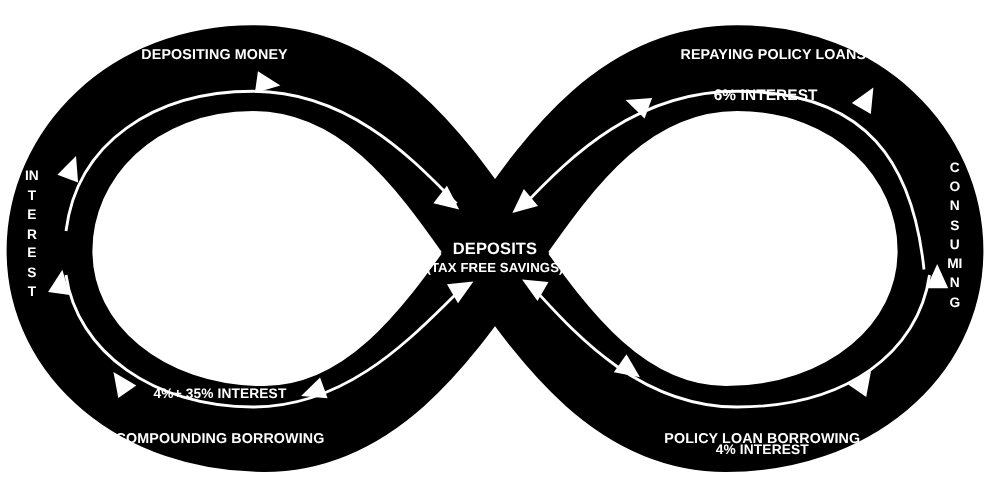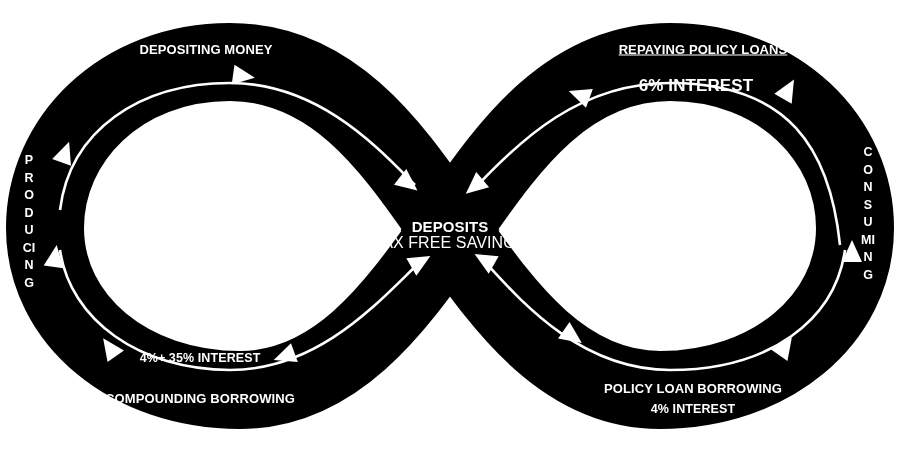--- a/index.html
+++ b/index.html
@@ -44,7 +44,7 @@
     </g>
 </svg>
 
-<div class="lbl" style="left:206px; top:49px;">DEPOSITING MONEY</div>
+<div class="lbl" style="left:195px; top:49px;">DEPOSITING MONEY</div>
 <div class="lbl" style="left:703px; top:49px;text-decoration:underline;">REPAYING POLICY LOANS</div>
 <div class="lbl" style="left:696px; top:86px; font-size:17px;">6% INTEREST</div>
 <div class="lbl center-title" style="left:450px; top:226px;">DEPOSITS</div>

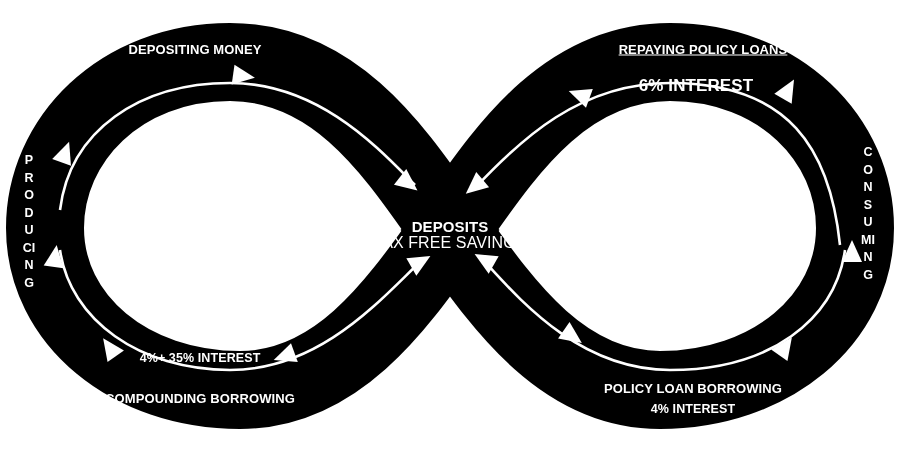--- a/index.html
+++ b/index.html
@@ -45,7 +45,7 @@
 </svg>
 
 <div class="lbl" style="left:195px; top:49px;">DEPOSITING MONEY</div>
-<div class="lbl" style="left:703px; top:49px;text-decoration:underline;">REPAYING POLICY LOANS</div>
+<div class="lbl" style="left:703px; top:49px;">REPAYING POLICY LOANS</div>
 <div class="lbl" style="left:696px; top:86px; font-size:17px;">6% INTEREST</div>
 <div class="lbl center-title" style="left:450px; top:226px;">DEPOSITS</div>
 <div class="lbl center-sub" style="left:450px; top:243px;">(TAX FREE SAVINGS)</div>

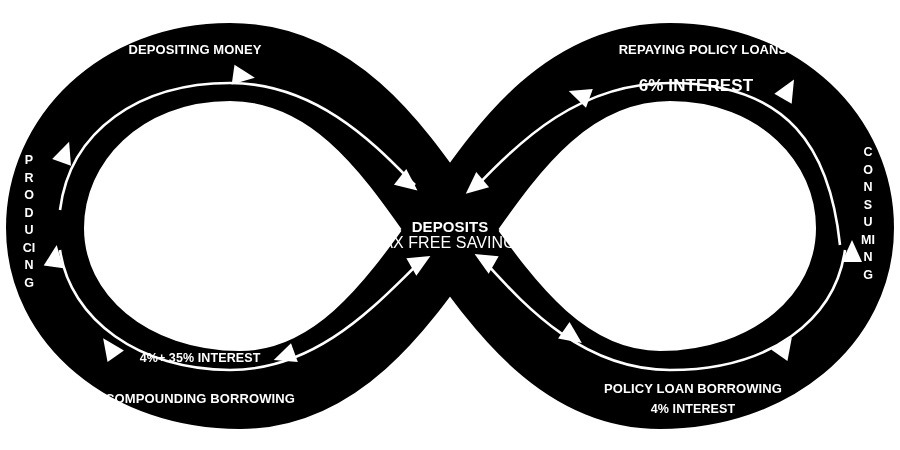--- a/index.html
+++ b/index.html
@@ -46,7 +46,7 @@
 
 <div class="lbl" style="left:195px; top:49px;">DEPOSITING MONEY</div>
 <div class="lbl" style="left:703px; top:49px;">REPAYING POLICY LOANS</div>
-<div class="lbl" style="left:696px; top:86px; font-size:17px;">6% INTEREST</div>
+<div class="lbl" style="left:696px; top:86px; font-size:14px;">6% INTEREST</div>
 <div class="lbl center-title" style="left:450px; top:226px;">DEPOSITS</div>
 <div class="lbl center-sub" style="left:450px; top:243px;">(TAX FREE SAVINGS)</div>
 <div class="lbl" style="left:200px; top:358px; font-size:12.5px;">4%+ 35% INTEREST</div>

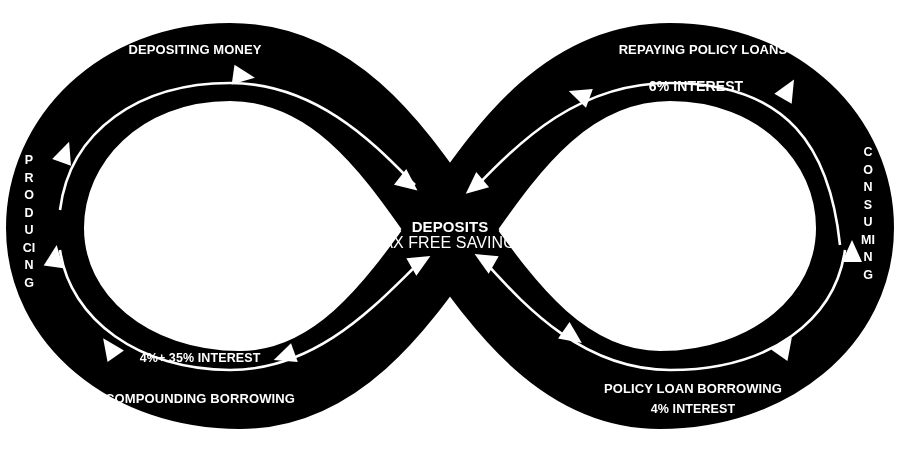--- a/index.html
+++ b/index.html
@@ -53,7 +53,7 @@
 <div class="lbl" style="left:200px; top:398px;">COMPOUNDING BORROWING</div>
 <div class="lbl" style="left:693px; top:365px; font-size:12.5px;margin-top:44px;">4% INTEREST</div>
 <div class="lbl" style="left:693px; top:388px;">POLICY LOAN BORROWING</div>
-<div class="vert" style="left:29px; top:152px;">PRODUCING</div>
+<div class="vert" style="left:29px; top:152px;">INTEREST</div>
 <div class="vert" style="left:868px; top:144px;">CONSUMING</div>
 
 </body></html>

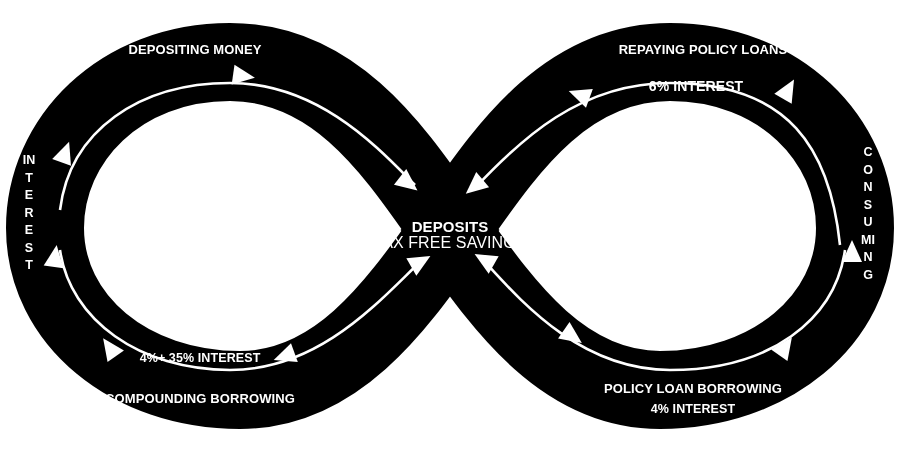--- a/index.html
+++ b/index.html
@@ -7,7 +7,7 @@
   #stage { position: absolute; left: 0; top: 0; width: 900px; height: 450px; }
   .lbl { position: absolute; color: #ffffff; font-weight: bold; font-size: 13px; white-space: nowrap; transform: translate(-50%, -50%); letter-spacing: 0.1px; }
   .center-title { font-size: 15px; }
-  .center-sub { font-size: 16px; font-weight: normal; }
+  .center-sub { font-size: 12px; font-weight: bold; }
   .vert { position: absolute; color: #ffffff; font-weight: bold; font-size: 12.5px; width: 14px; text-align: center; line-height: 17.5px; word-break: break-all; transform: translateX(-50%); }
 </style>
 </head>

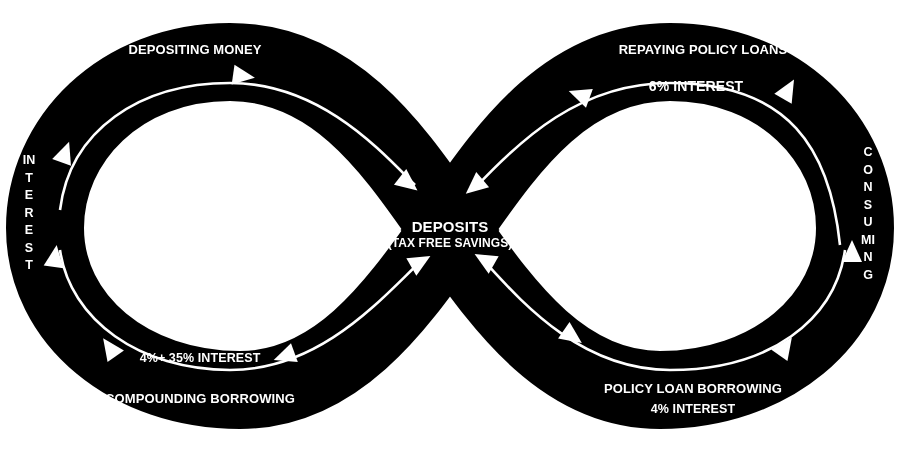--- a/index.html
+++ b/index.html
@@ -52,7 +52,7 @@
 <div class="lbl" style="left:200px; top:358px; font-size:12.5px;">4%+ 35% INTEREST</div>
 <div class="lbl" style="left:200px; top:398px;">COMPOUNDING BORROWING</div>
 <div class="lbl" style="left:693px; top:365px; font-size:12.5px;margin-top:44px;">4% INTEREST</div>
-<div class="lbl" style="left:693px; top:388px;">POLICY LOAN BORROWING</div>
+<div class="lbl" style="left:693px; top:398px;">POLICY LOAN BORROWING</div>
 <div class="vert" style="left:29px; top:152px;">INTEREST</div>
 <div class="vert" style="left:868px; top:144px;">CONSUMING</div>
 

